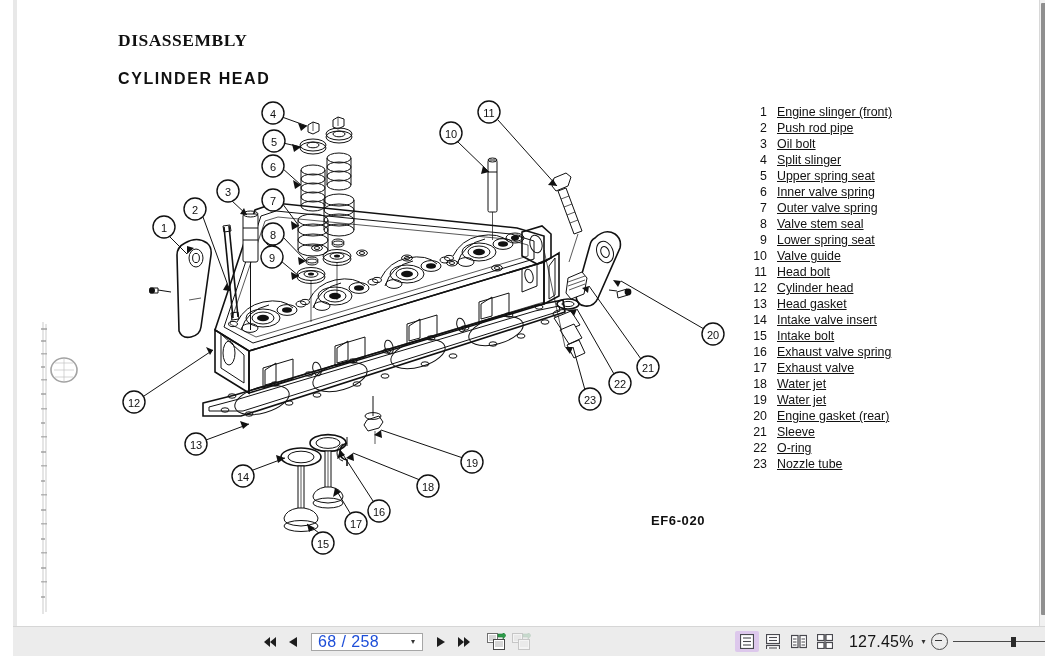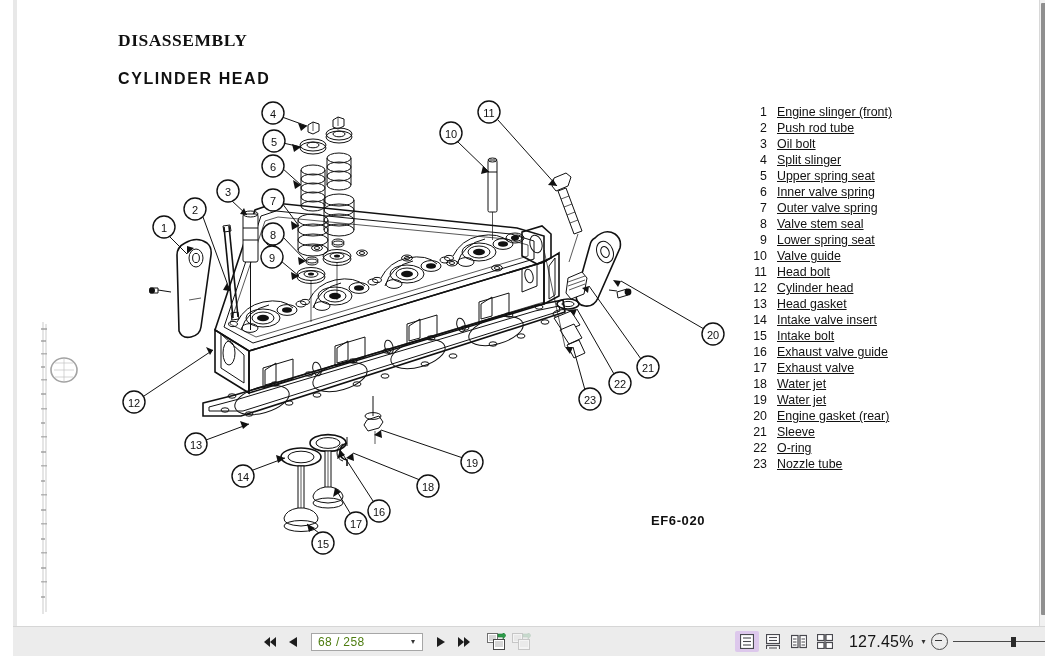--- a/index.html
+++ b/index.html
@@ -812,7 +812,7 @@
         </div>
         <div class="legend-row">
           <span class="legend-num">2</span>
-          <span class="legend-label">Push rod tube</span>
+          <span class="legend-label">Push rod pipe</span>
         </div>
         <div class="legend-row">
           <span class="legend-num">3</span>

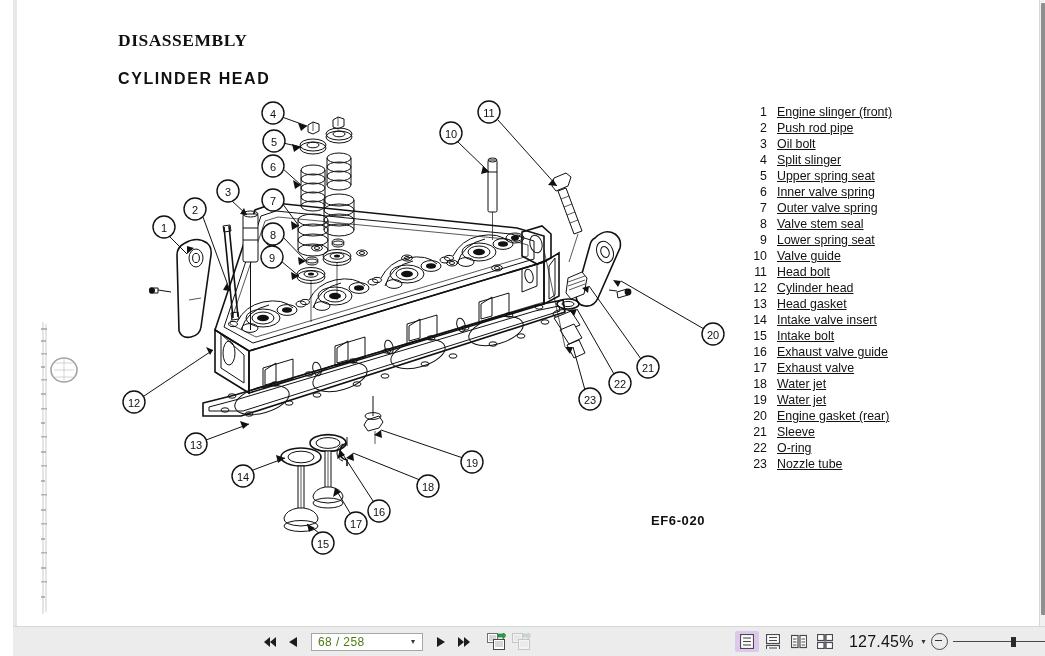--- a/index.html
+++ b/index.html
@@ -868,7 +868,7 @@
         </div>
         <div class="legend-row">
           <span class="legend-num">16</span>
-          <span class="legend-label">Exhaust valve guide</span>
+          <span class="legend-label">Exhaust valve spring</span>
         </div>
         <div class="legend-row">
           <span class="legend-num">17</span>

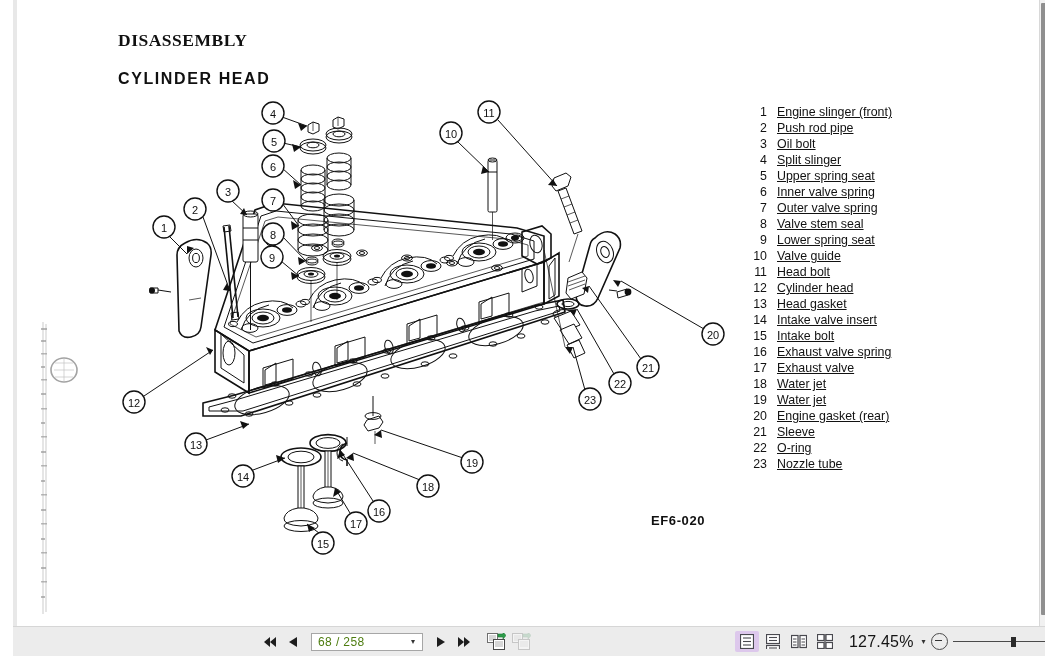--- a/index.html
+++ b/index.html
@@ -181,8 +181,8 @@
   }
   #page-field-value {
     flex: 1 1 auto;
-    font-size: 12px;
-    color: #4d7c0f;
+    font-size: 16px;
+    color: #1d4ed8;
     padding-left: 6px;
     letter-spacing: 0.4px;
   }

